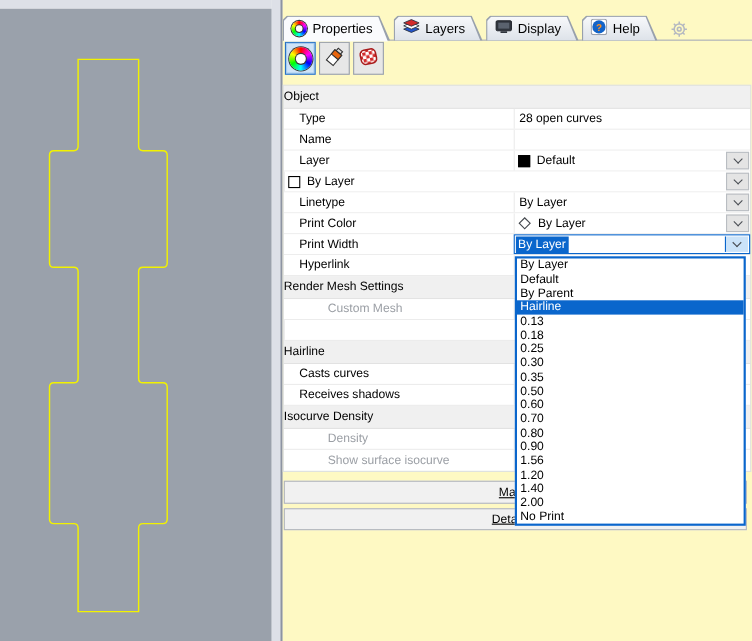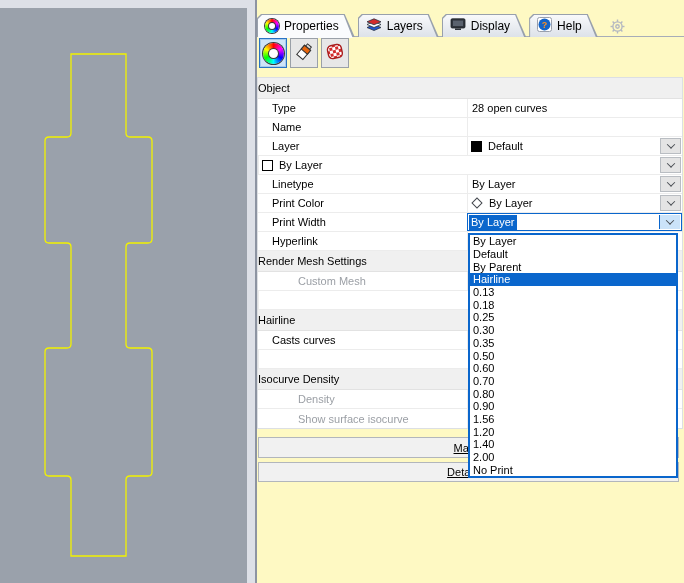--- a/index.html
+++ b/index.html
@@ -294,6 +294,9 @@
       </div>
 
       <div class="prow">
+        <div class="plabel">
+            <span>Receives shadows</span>
+          </div>
         <div class="pvalue"></div>
       </div>
 

